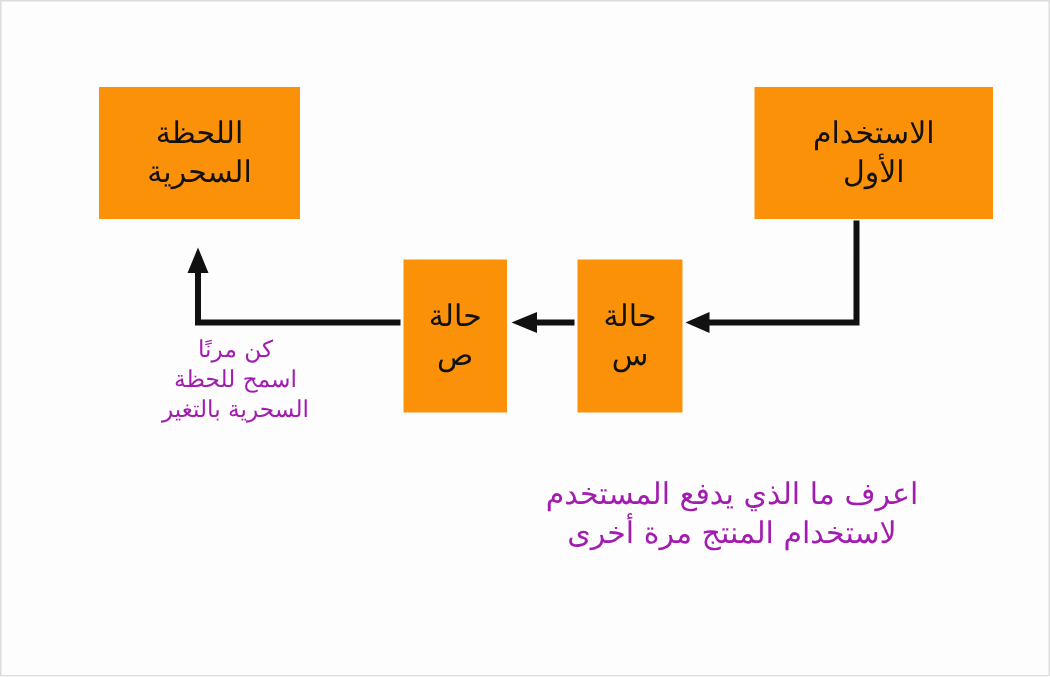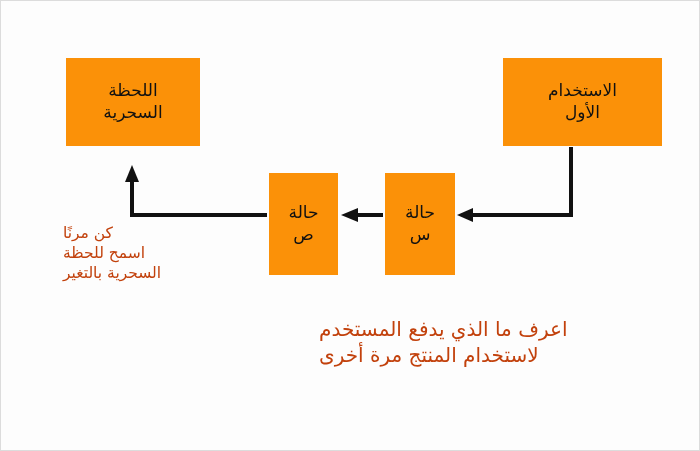--- a/index.html
+++ b/index.html
@@ -31,7 +31,7 @@
   }
   .flow-box .box-label {
     color: #111111;
-    font-size: 17px;
+    font-size: 20px;
     line-height: 1.28;
     font-weight: 400;
     letter-spacing: 0;

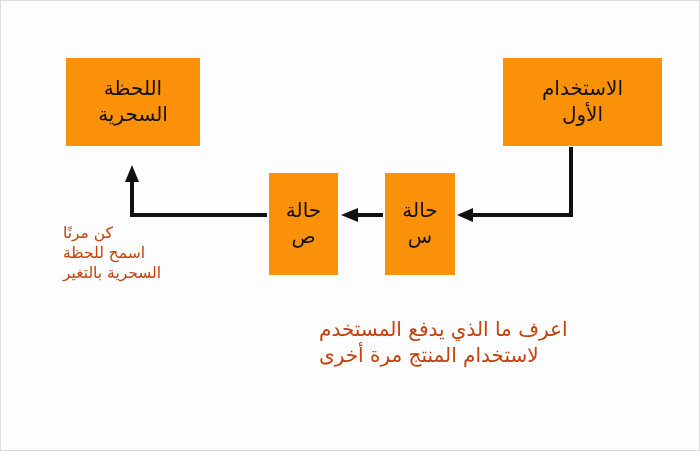--- a/index.html
+++ b/index.html
@@ -72,11 +72,11 @@
   }
   .caption {
     position: absolute;
-    color: #c2410c;
+    color: #a21caf;
     font-size: 15.5px;
     line-height: 1.30;
     white-space: pre-line;
-    text-align: left;
+    text-align: center;
     direction: rtl;
   }
   #caption-be-flexible {

